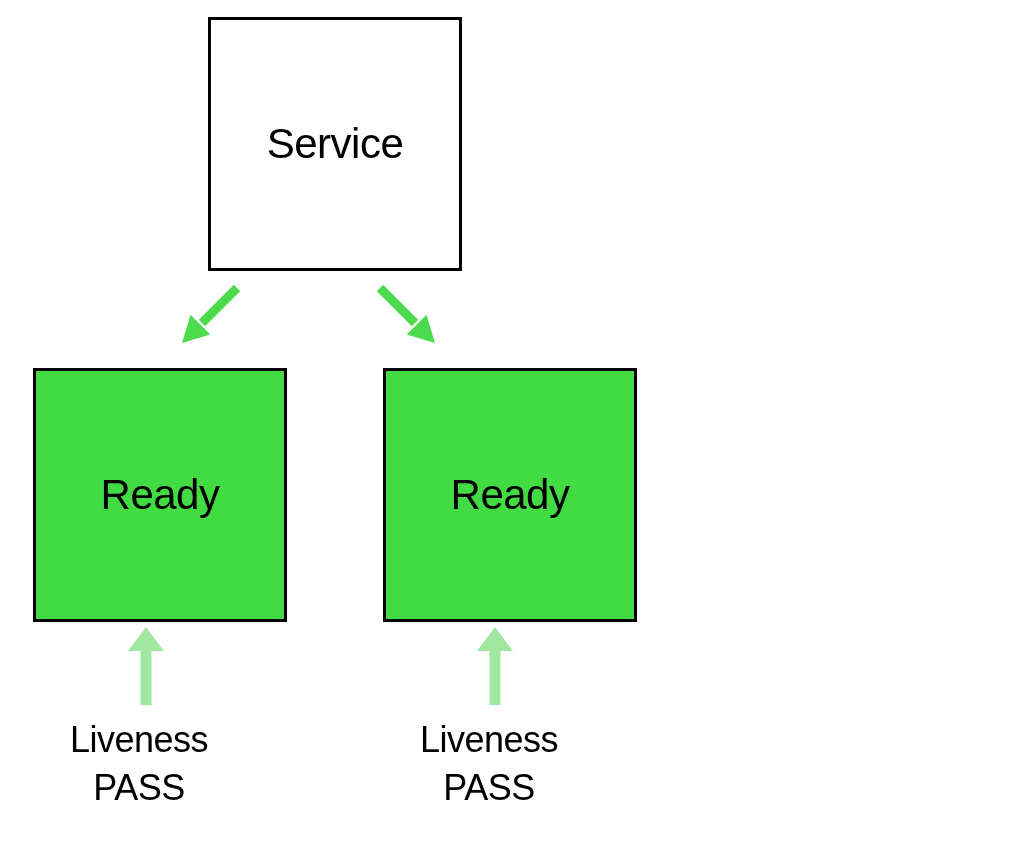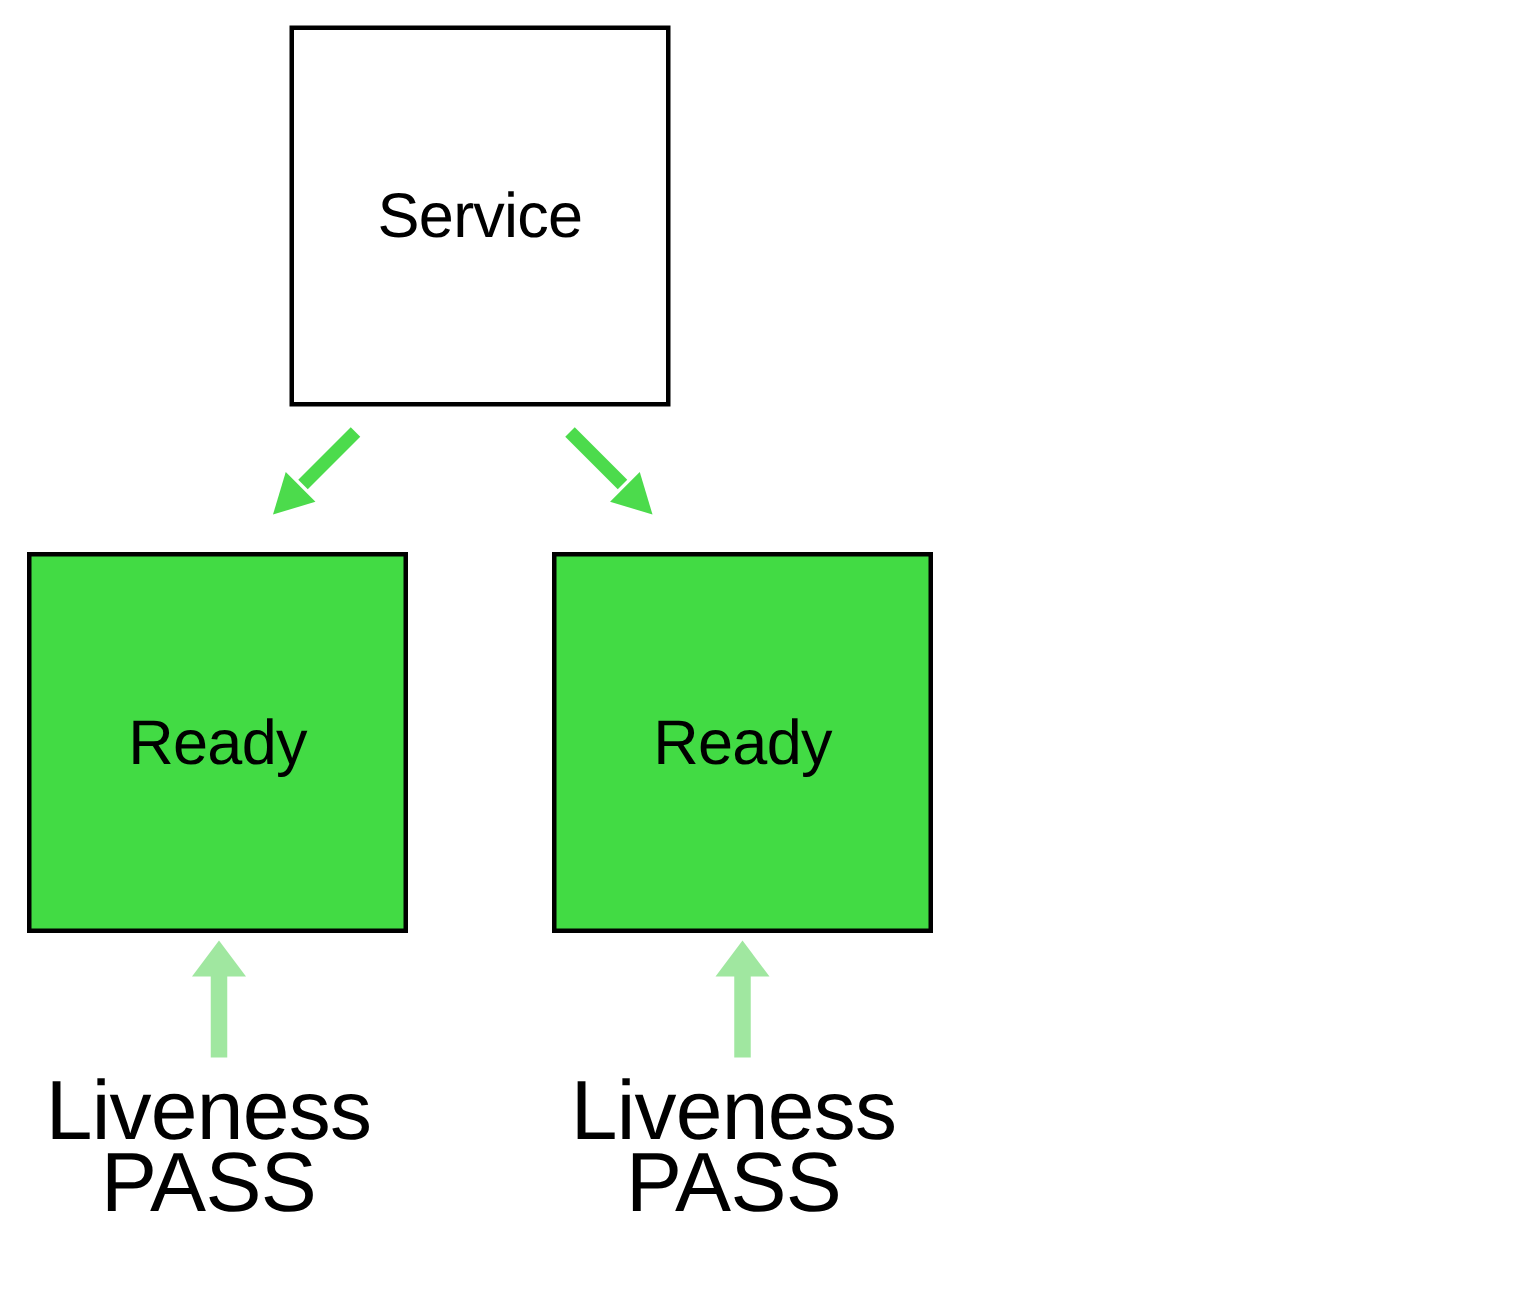--- a/index.html
+++ b/index.html
@@ -34,6 +34,7 @@
     font-size: 42px;
     line-height: 1;
     letter-spacing: -0.5px;
+    margin-left: 15px;
   }
   .service-box {
     left: 193px;

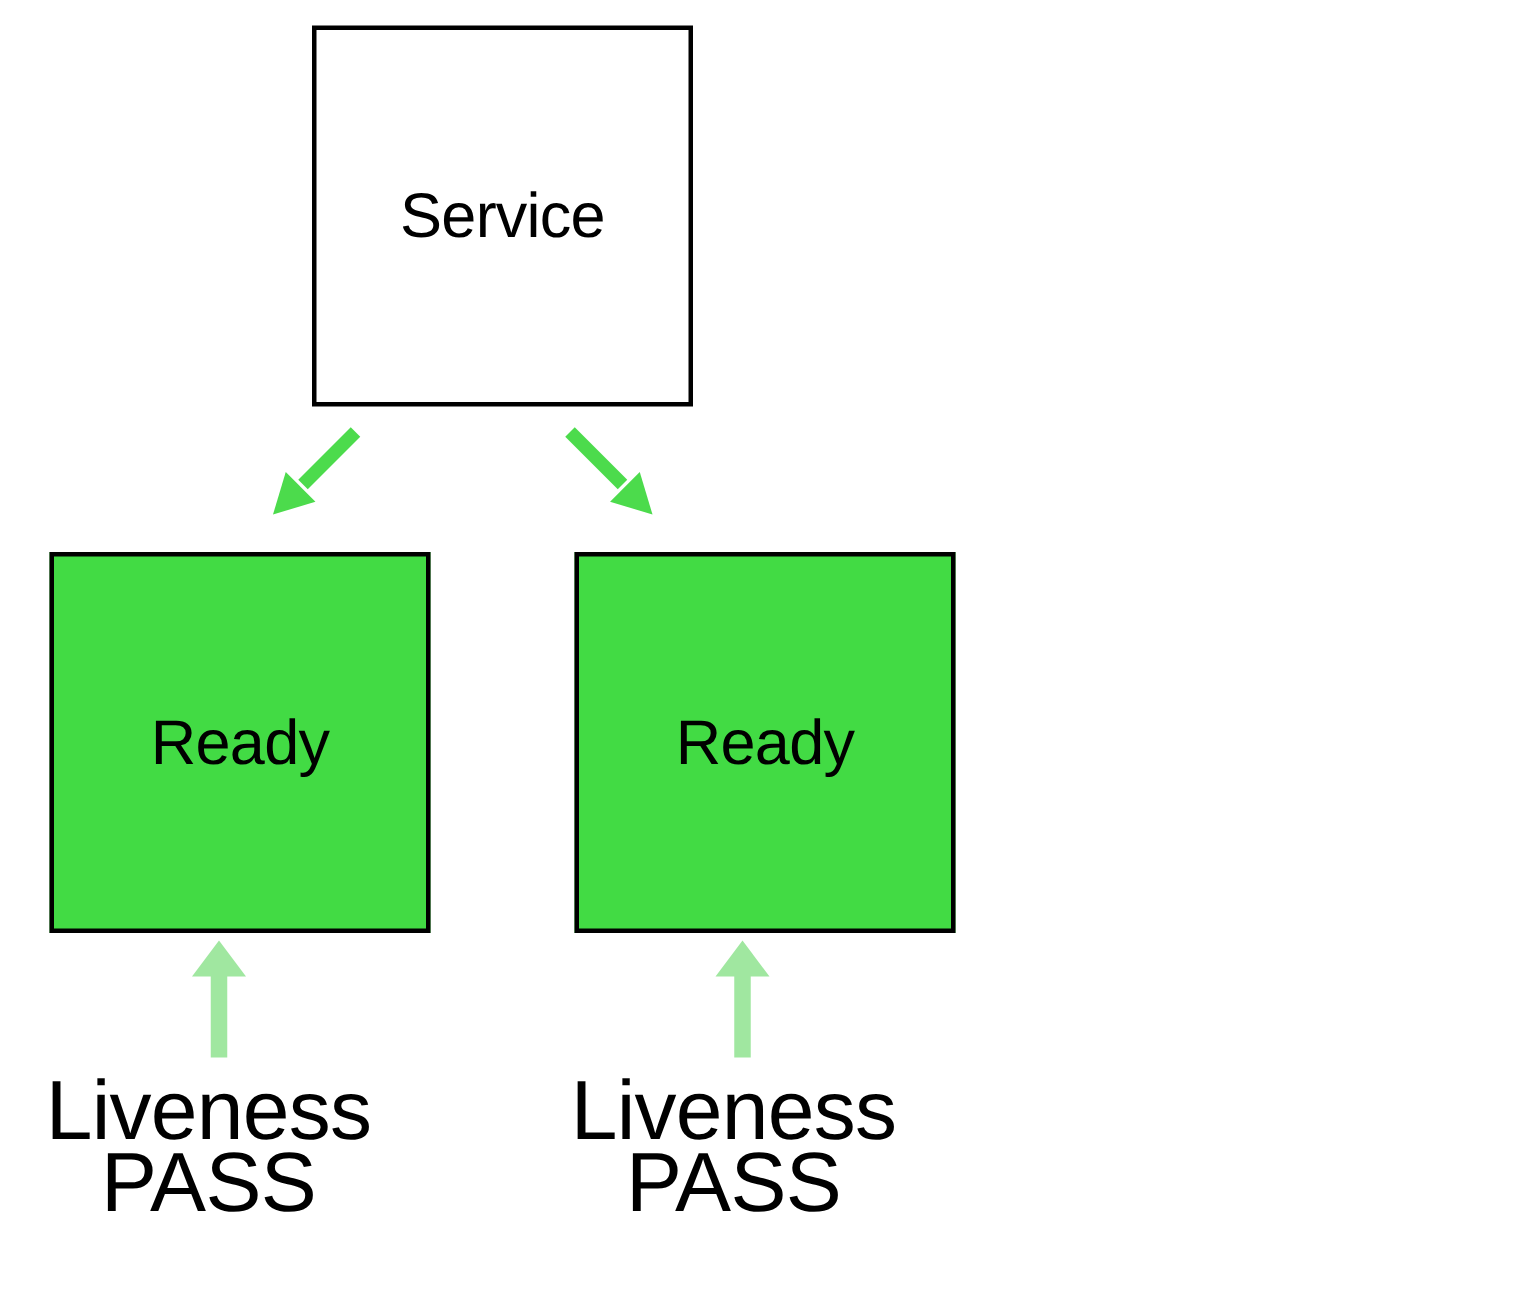--- a/index.html
+++ b/index.html
@@ -56,7 +56,7 @@
     top: 716px;
     width: 220px;
     text-align: center;
-    font-size: 56px;
+    font-size: 36px;
     line-height: 48px;
     letter-spacing: -0.5px;
   }

